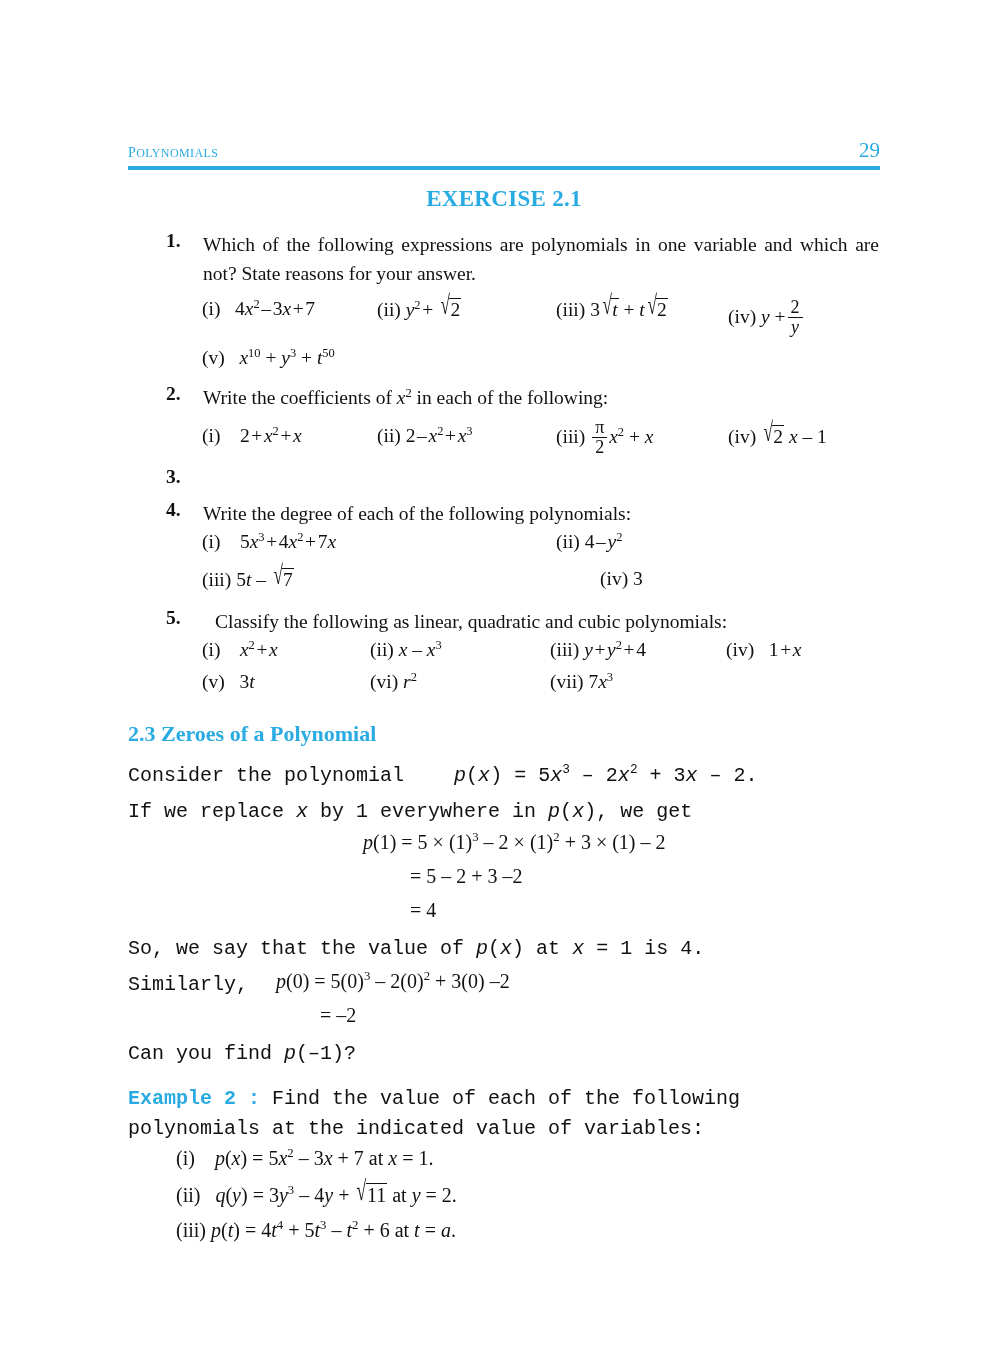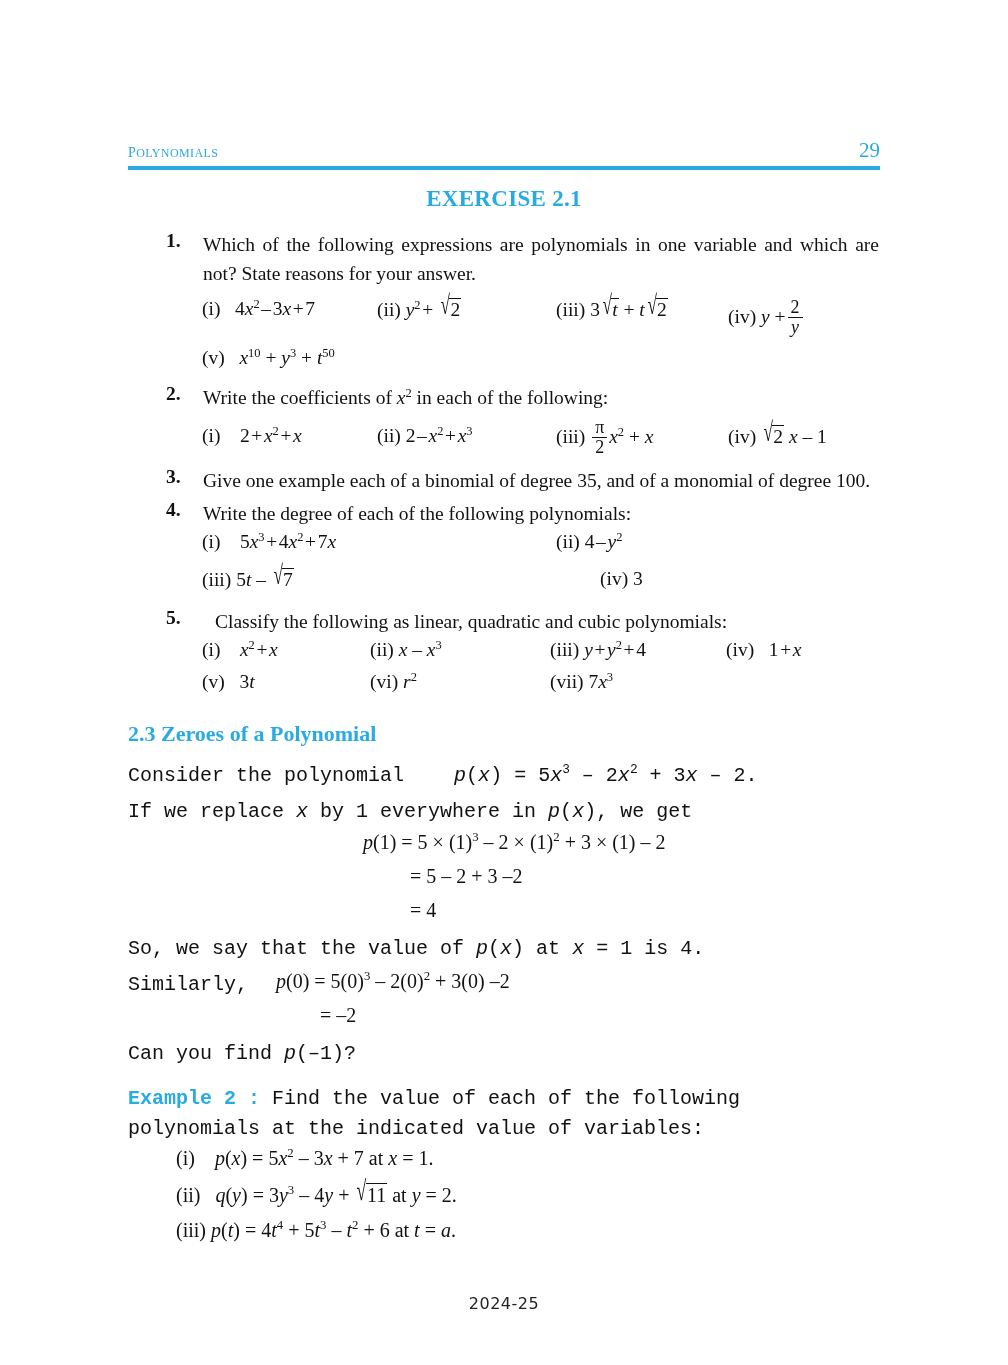--- a/index.html
+++ b/index.html
@@ -225,7 +225,6 @@
   </div>
 
   <div class="qnum" style="left:166px; top:466px;">3.</div>
-  <div class="q" style="left:203px; top:466px; width:690px;">Give one example each of a binomial of degree 35, and of a monomial of degree 100.</div>
 
   <div class="qnum" style="left:166px; top:499px;">4.</div>
   <div class="q" style="left:203px; top:499px; width:676px;">Write the degree of each of the following polynomials:</div>

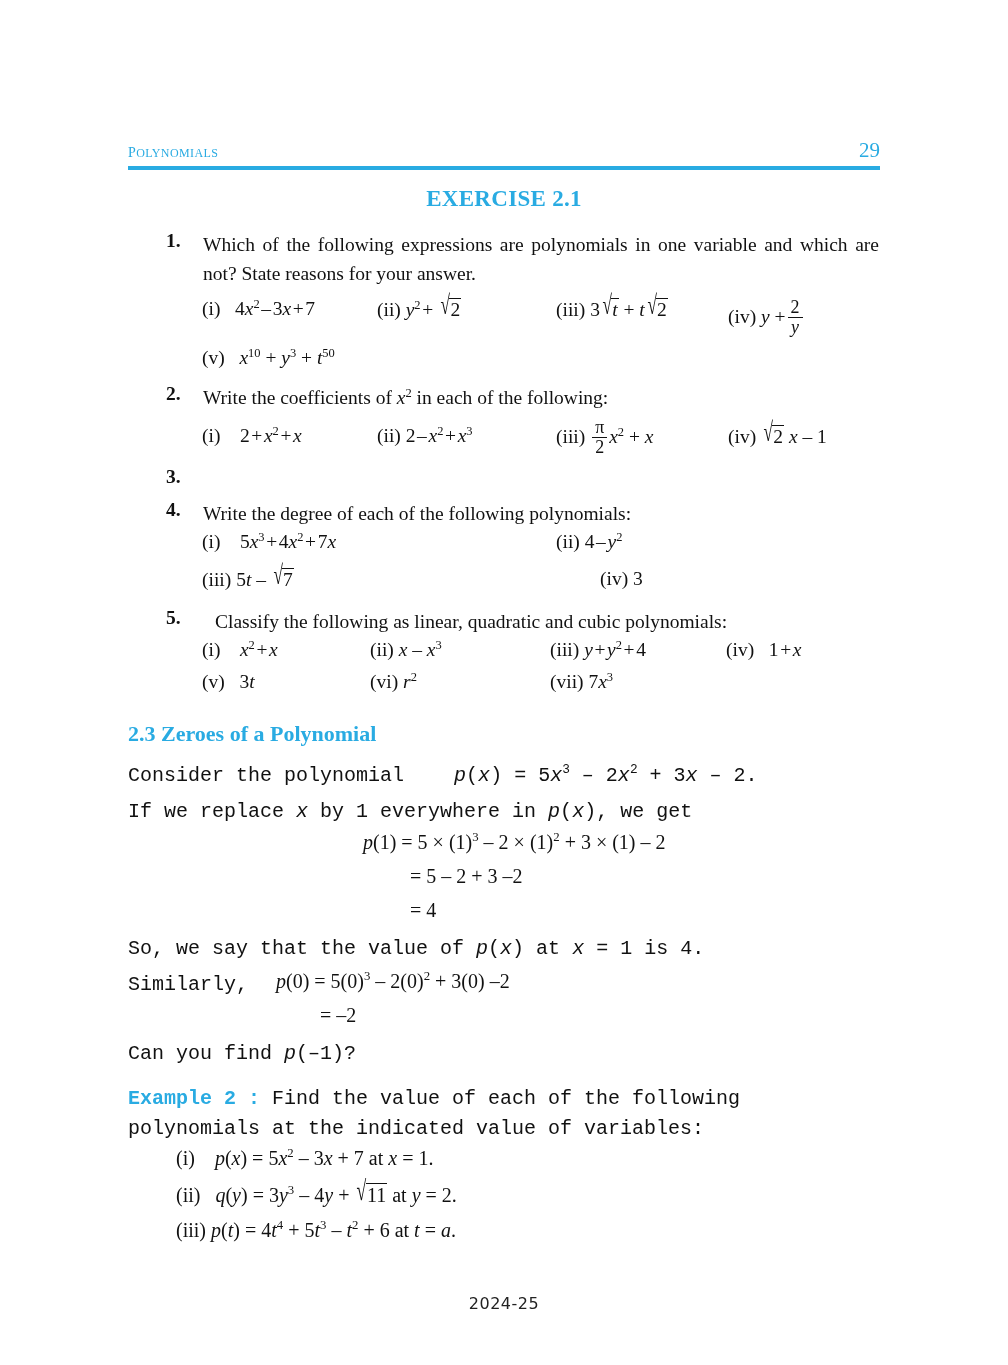--- a/index.html
+++ b/index.html
@@ -334,7 +334,6 @@
     <span> <i>p</i>(<i>t</i>) = 4<i>t</i><sup>4</sup> + 5<i>t</i><sup>3</sup> – <i>t</i><sup>2</sup> + 6 at <i>t</i> = <i>a</i>.</span>
   </div>
 
-  <div class="footer">2024-25</div>
 
 </div>
 

